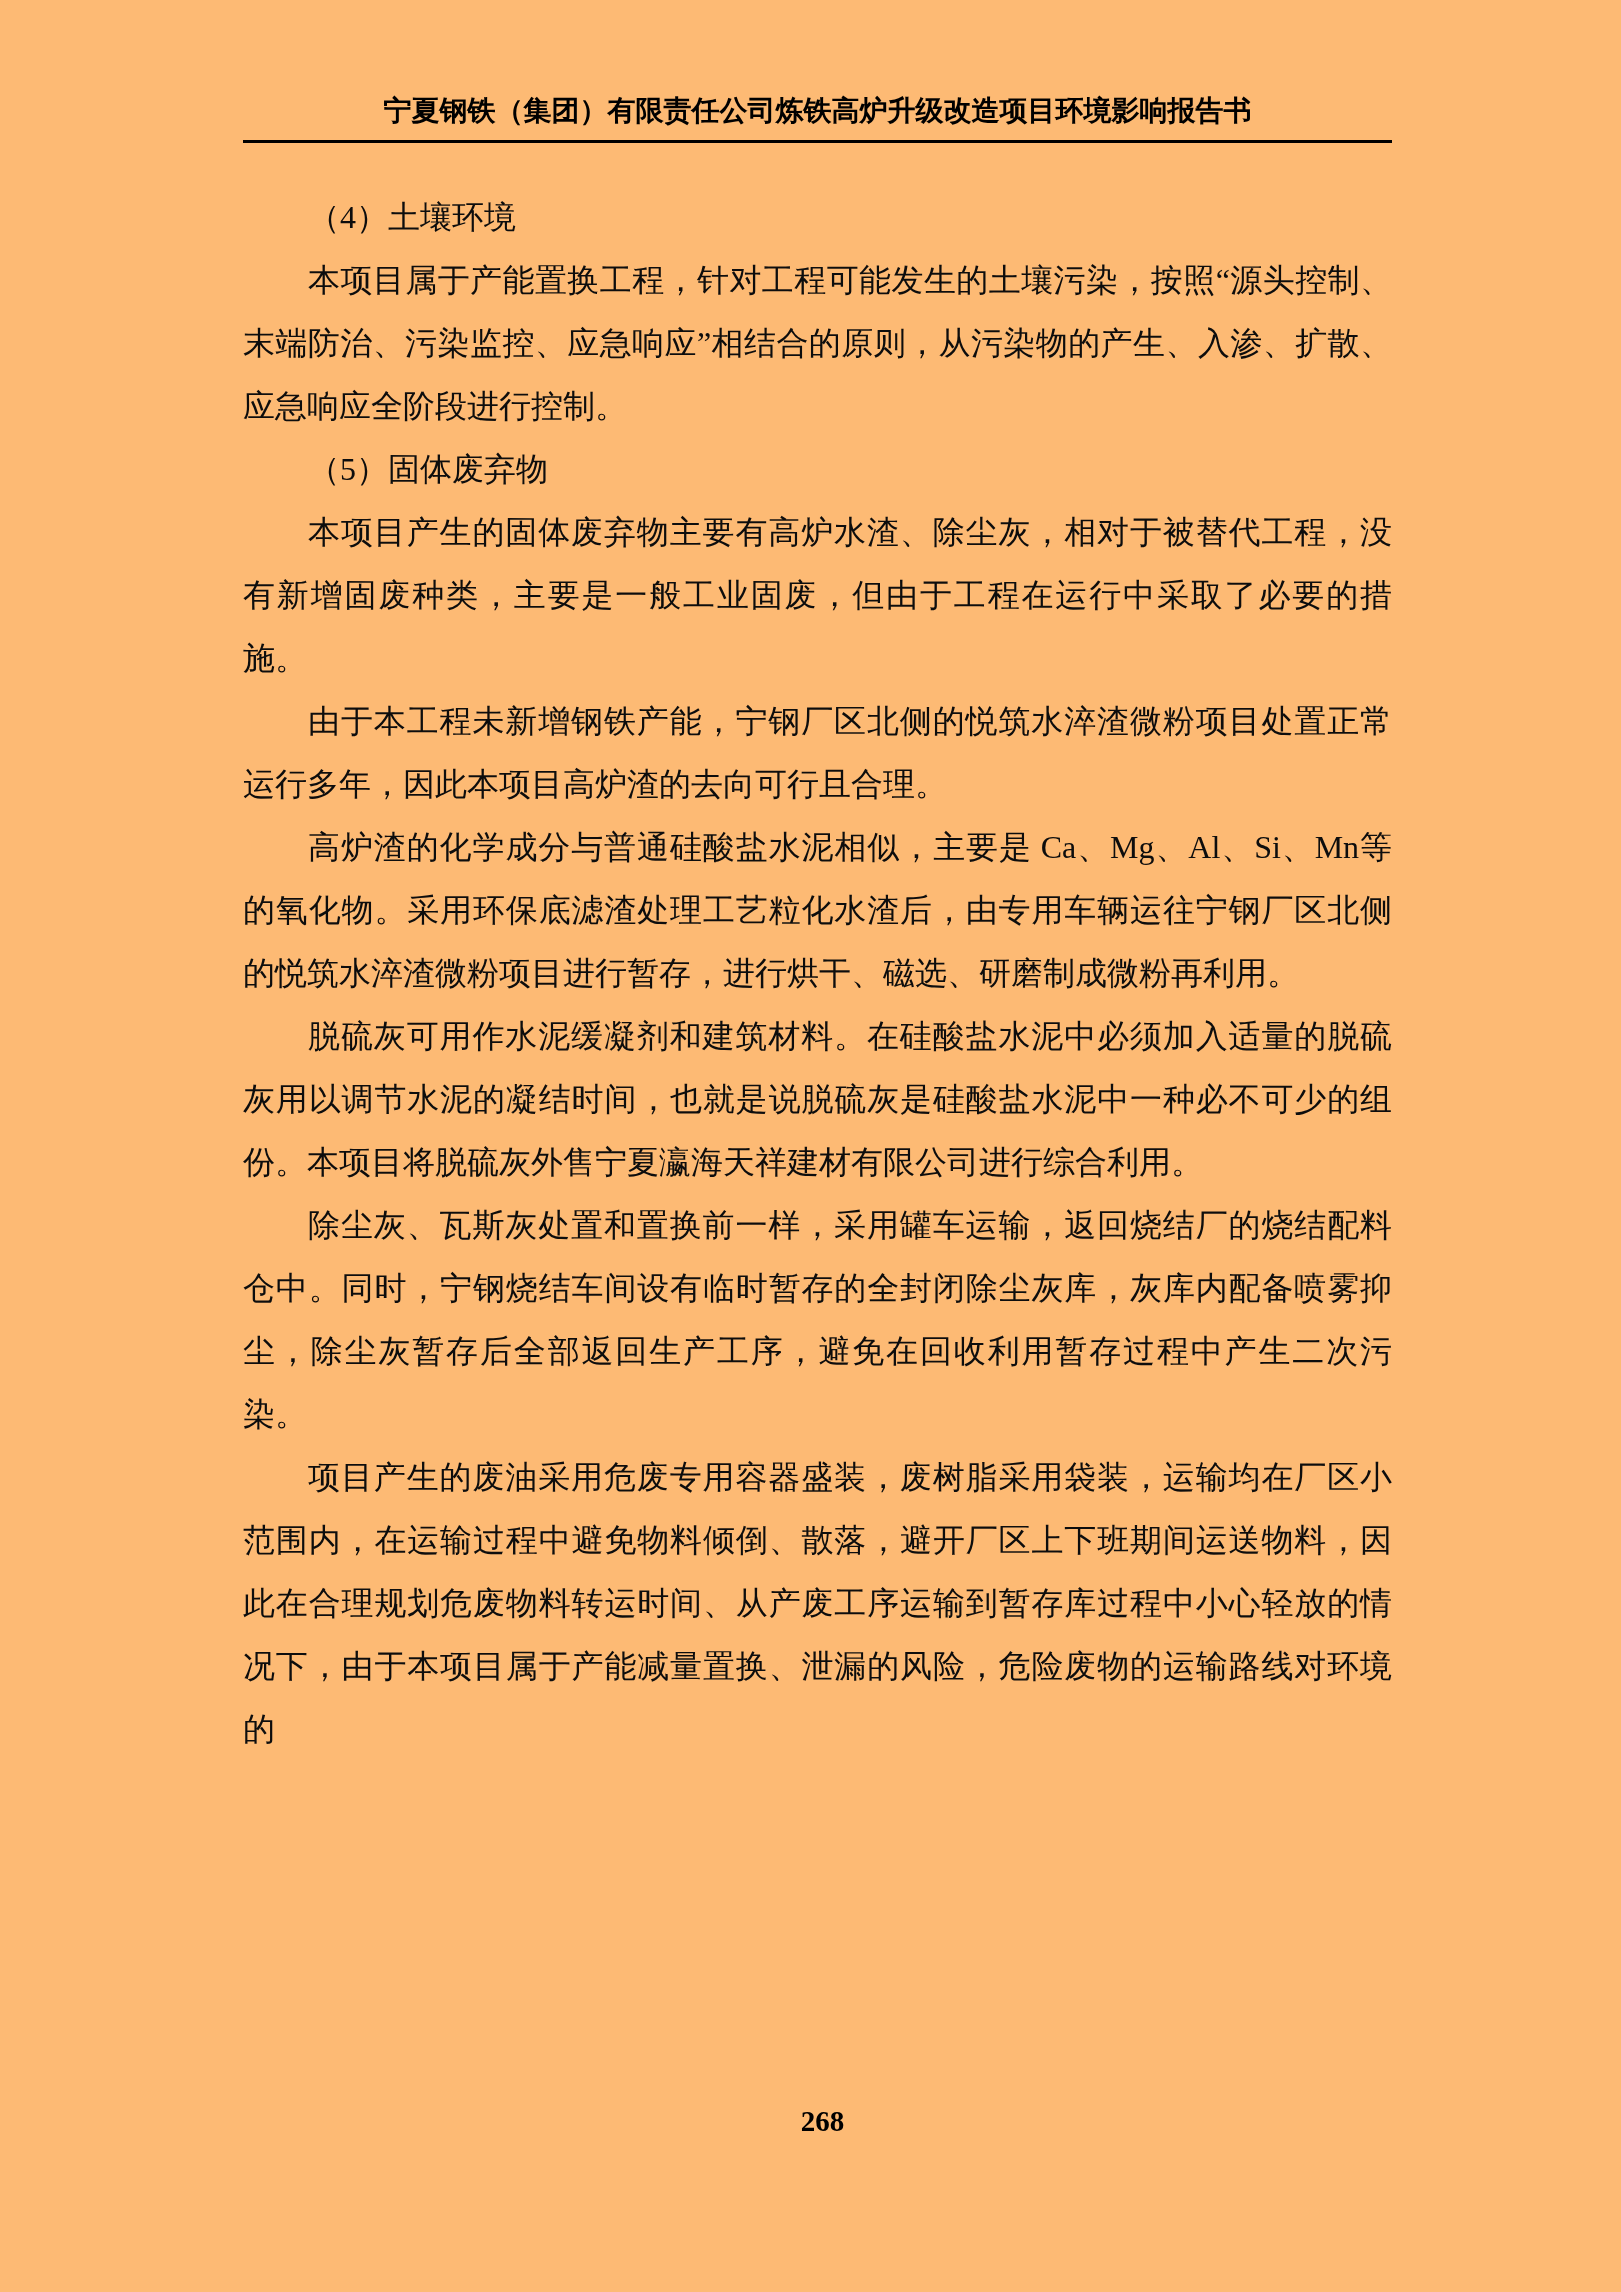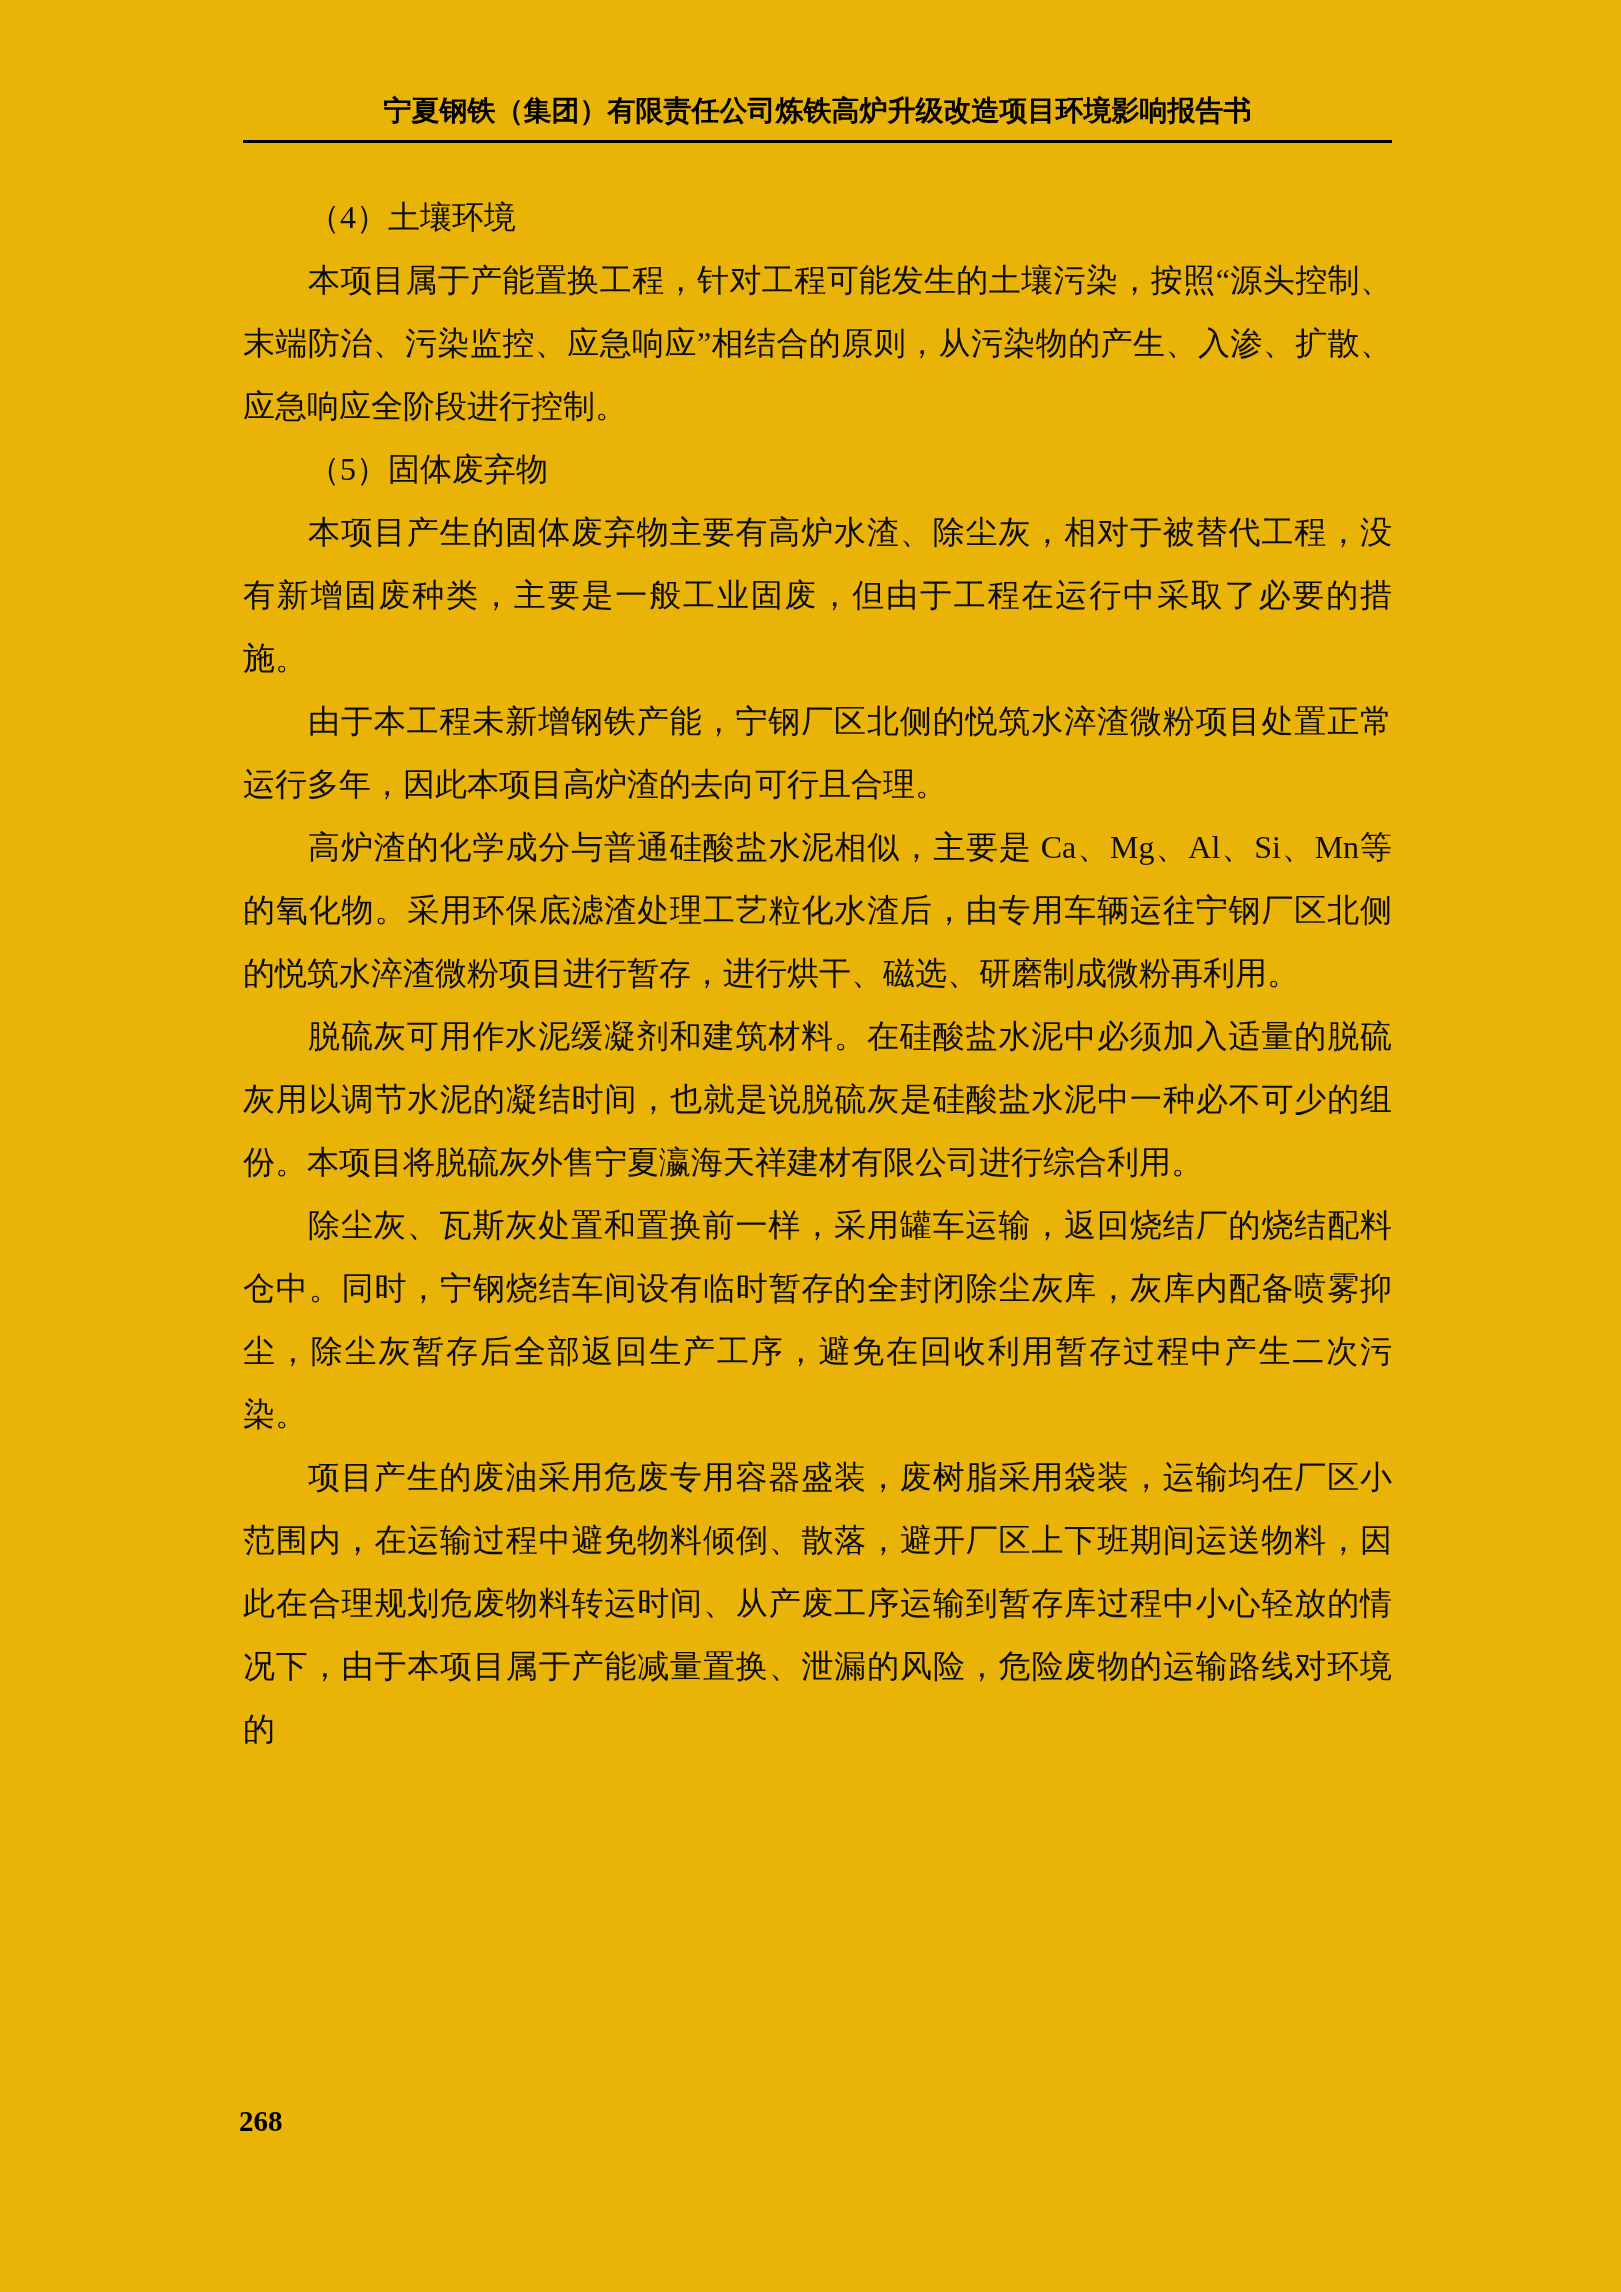--- a/index.html
+++ b/index.html
@@ -11,7 +11,7 @@
     position: relative;
     width: 1621px;
     height: 2293px;
-    background: #eab308;
+    background: #fdba74;
     color: #111111;
     overflow: hidden;
     margin: 0 auto;

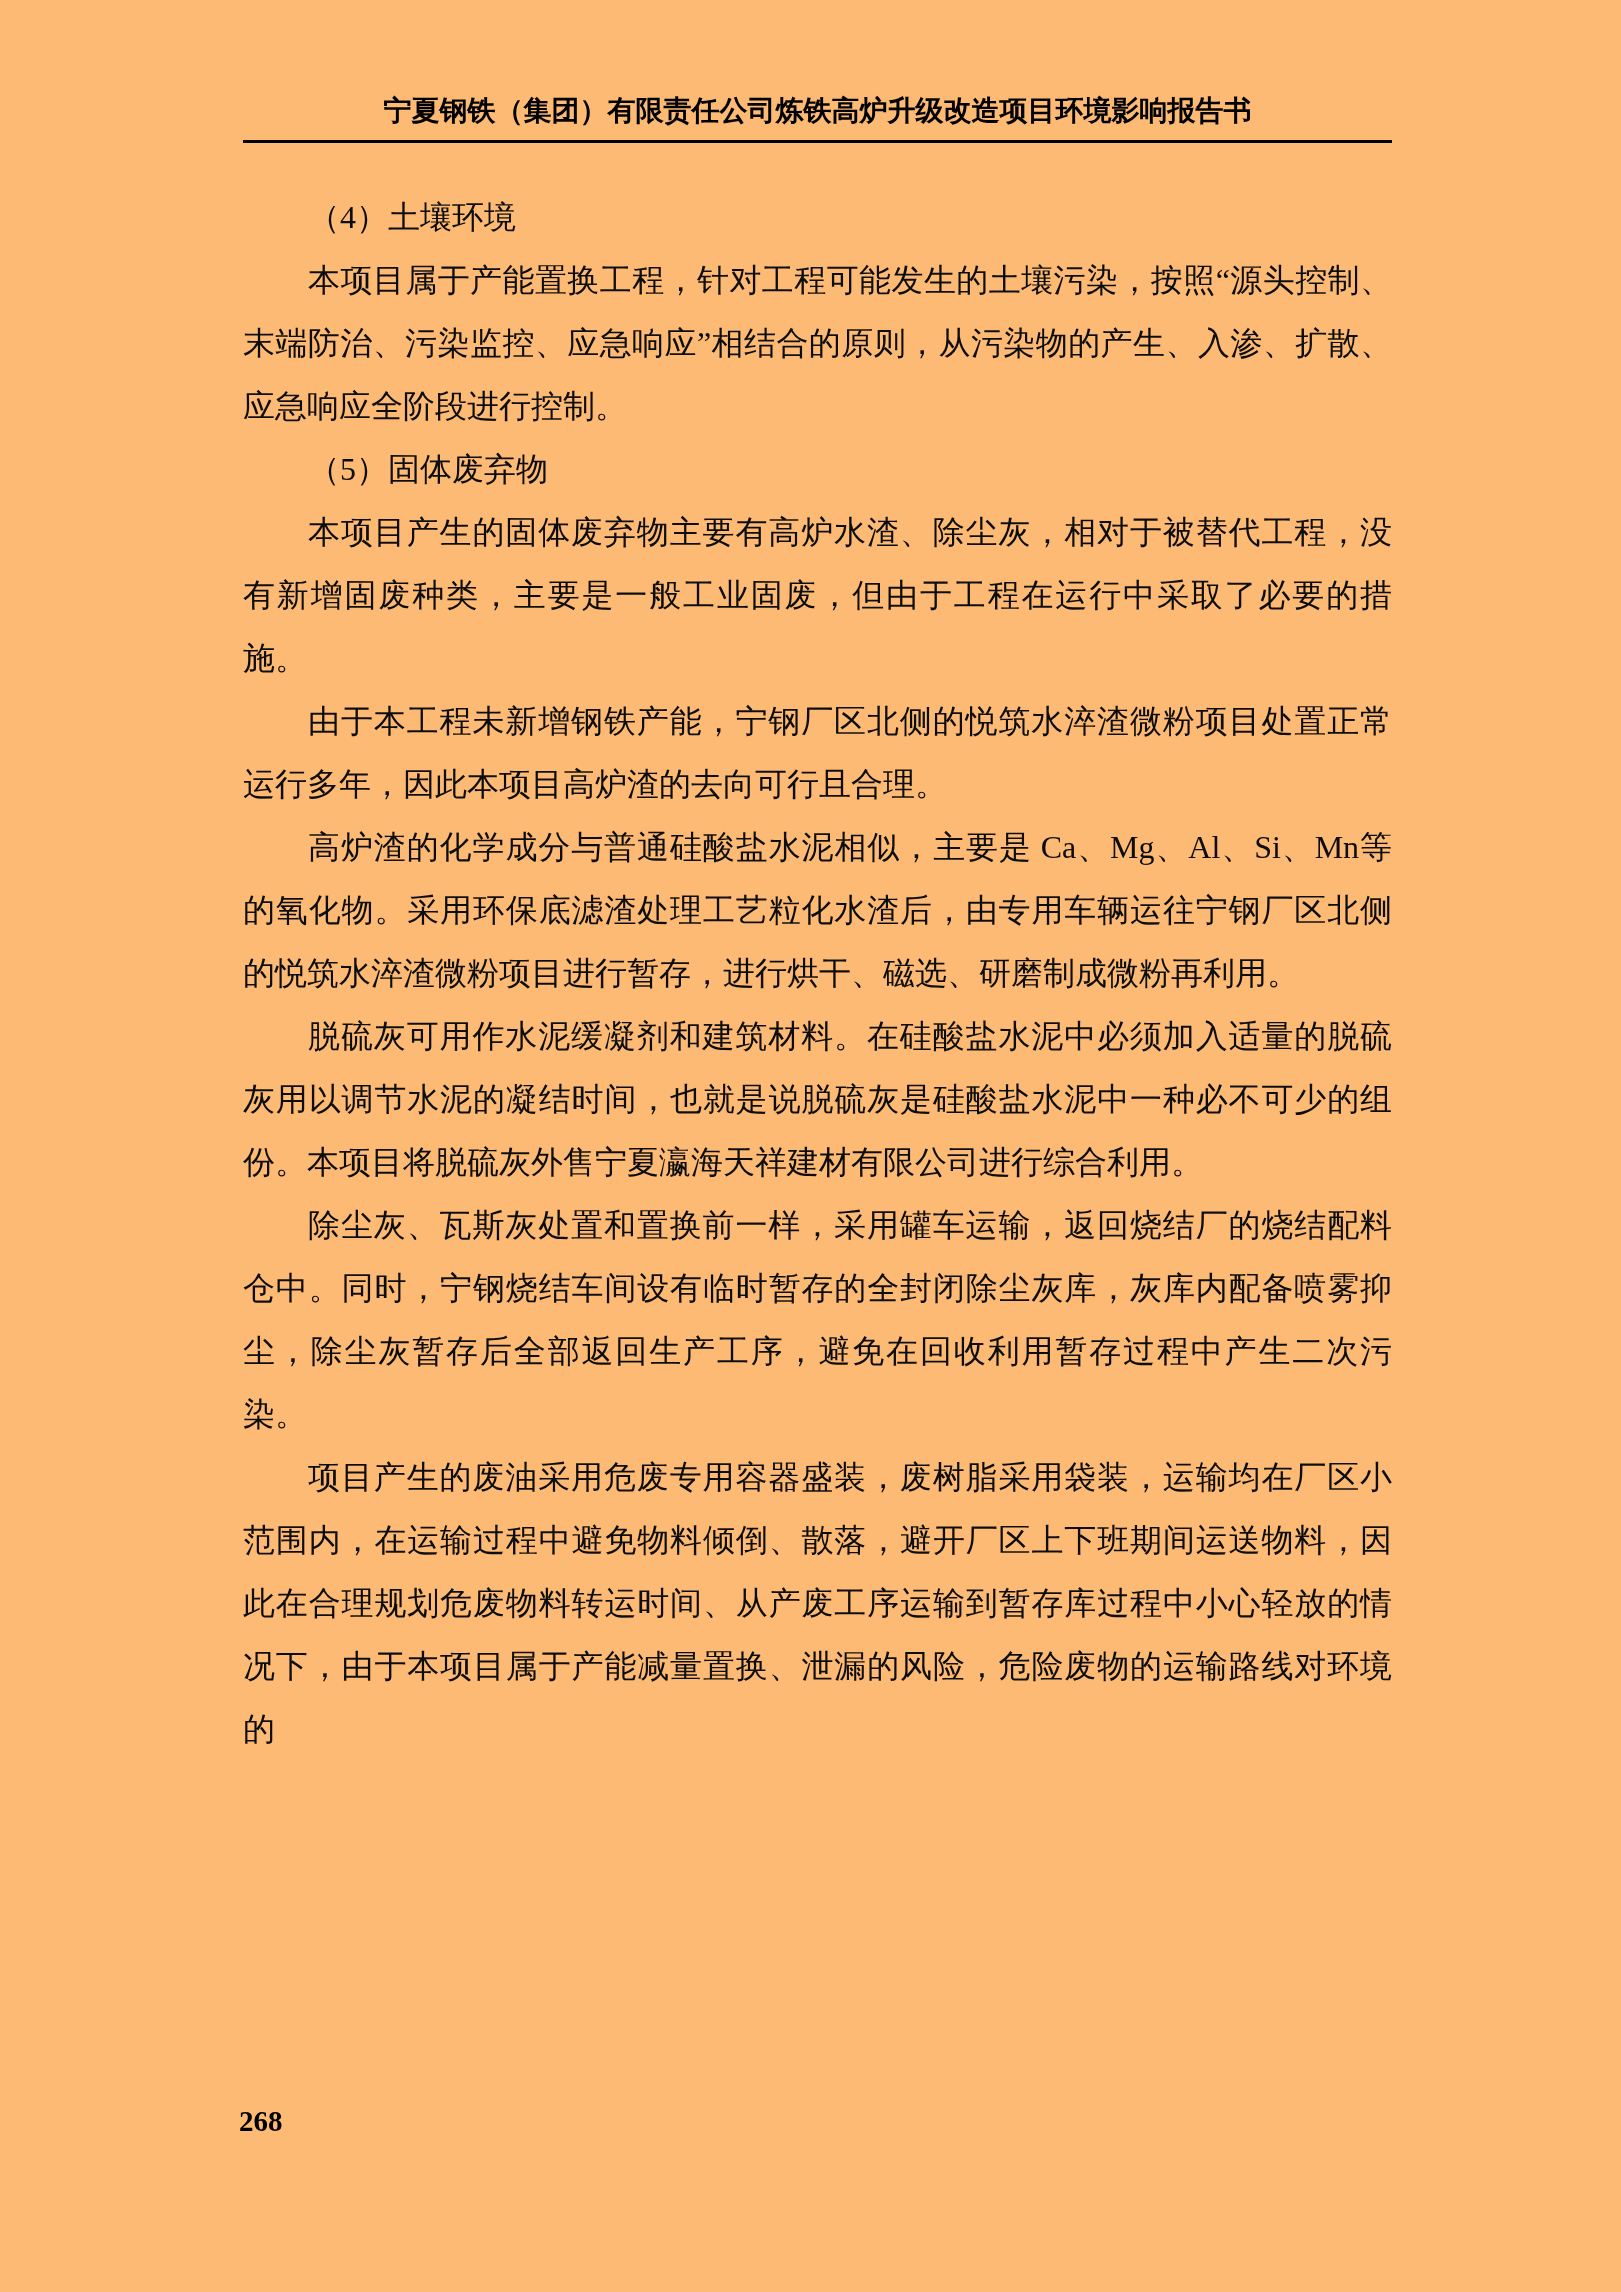--- a/index.html
+++ b/index.html
@@ -60,9 +60,10 @@
   }
   .footer {
     position: absolute;
-    left: 239px;
+    left: 248px;
     top: 2105px;
     width: 1149px;
+    text-align: center;
   }
   .page-number {
     font-size: 29px;

